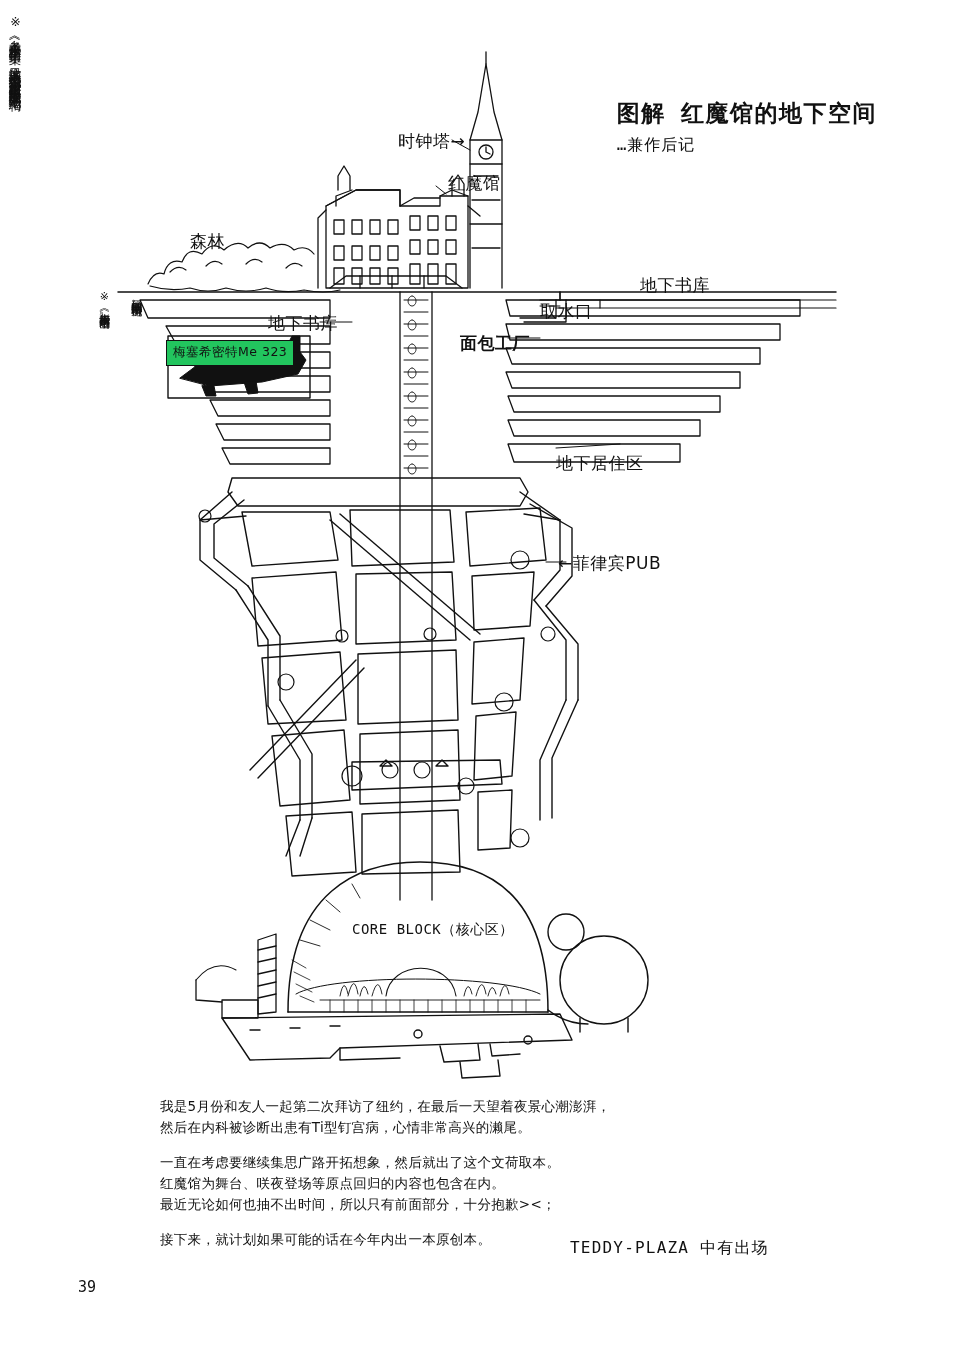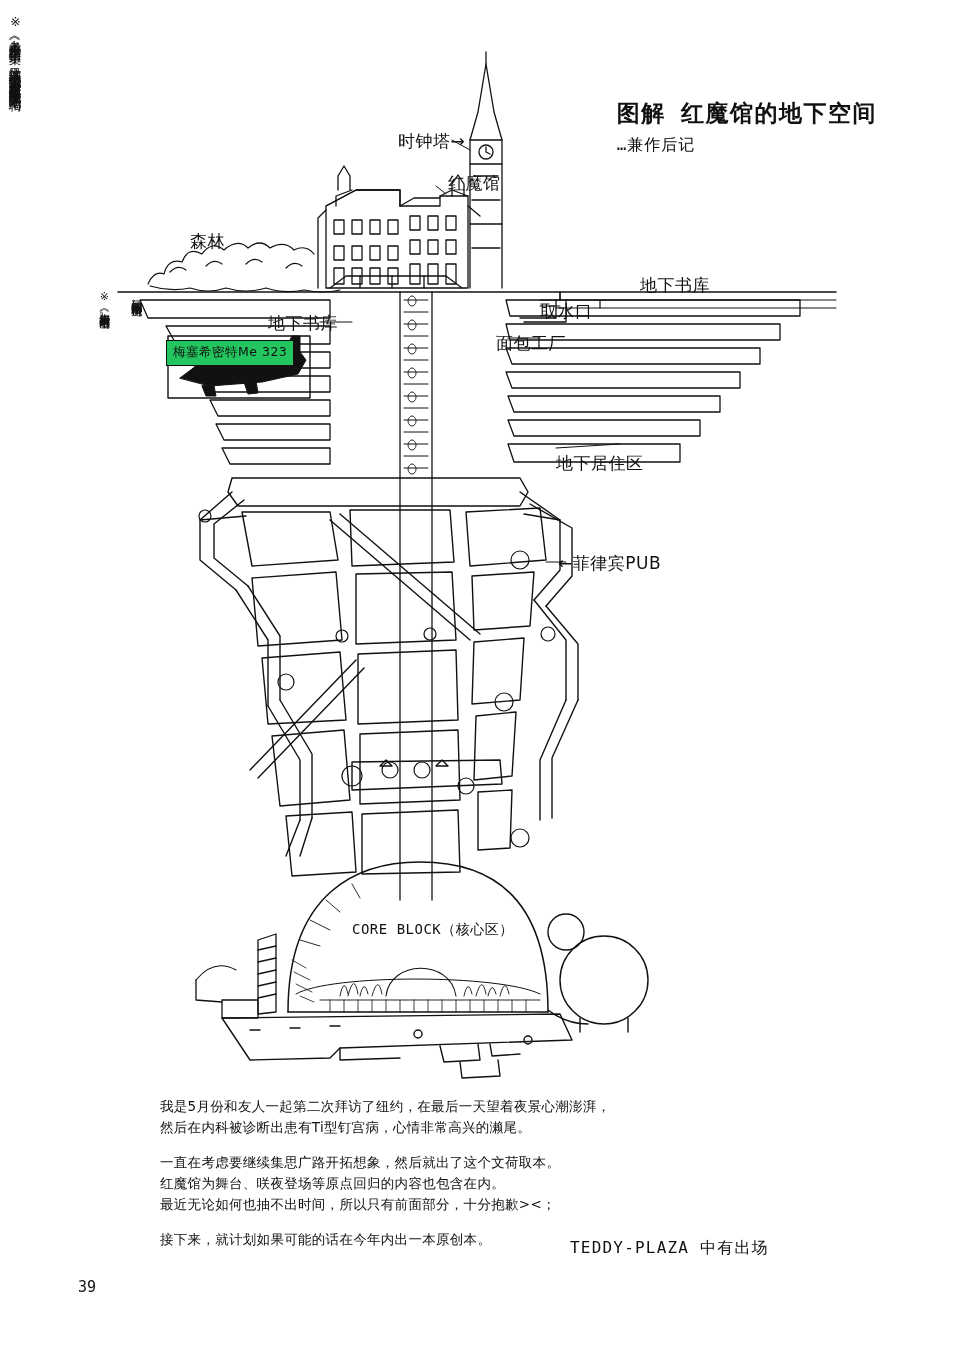--- a/index.html
+++ b/index.html
@@ -382,7 +382,7 @@
   <div class="lbl" style="left:640px; top:274px;">地下书库</div>
   <div class="lbl" style="left:540px; top:300px;">取水口</div>
   <div class="lbl" style="left:268px; top:312px;">地下书库</div>
-  <div class="lbl" style="left:496px; top:332px;">面包工厂</div>
+  <div class="lbl" style="left:460px; top:332px;font-weight:bold;">面包工厂</div>
   <div class="lbl" style="left:556px; top:452px;">地下居住区</div>
   <div class="lbl" style="left:558px; top:552px;">←菲律宾PUB</div>
   <div class="lbl boxed" style="left:166px; top:340px;">梅塞希密特Me 323</div>

